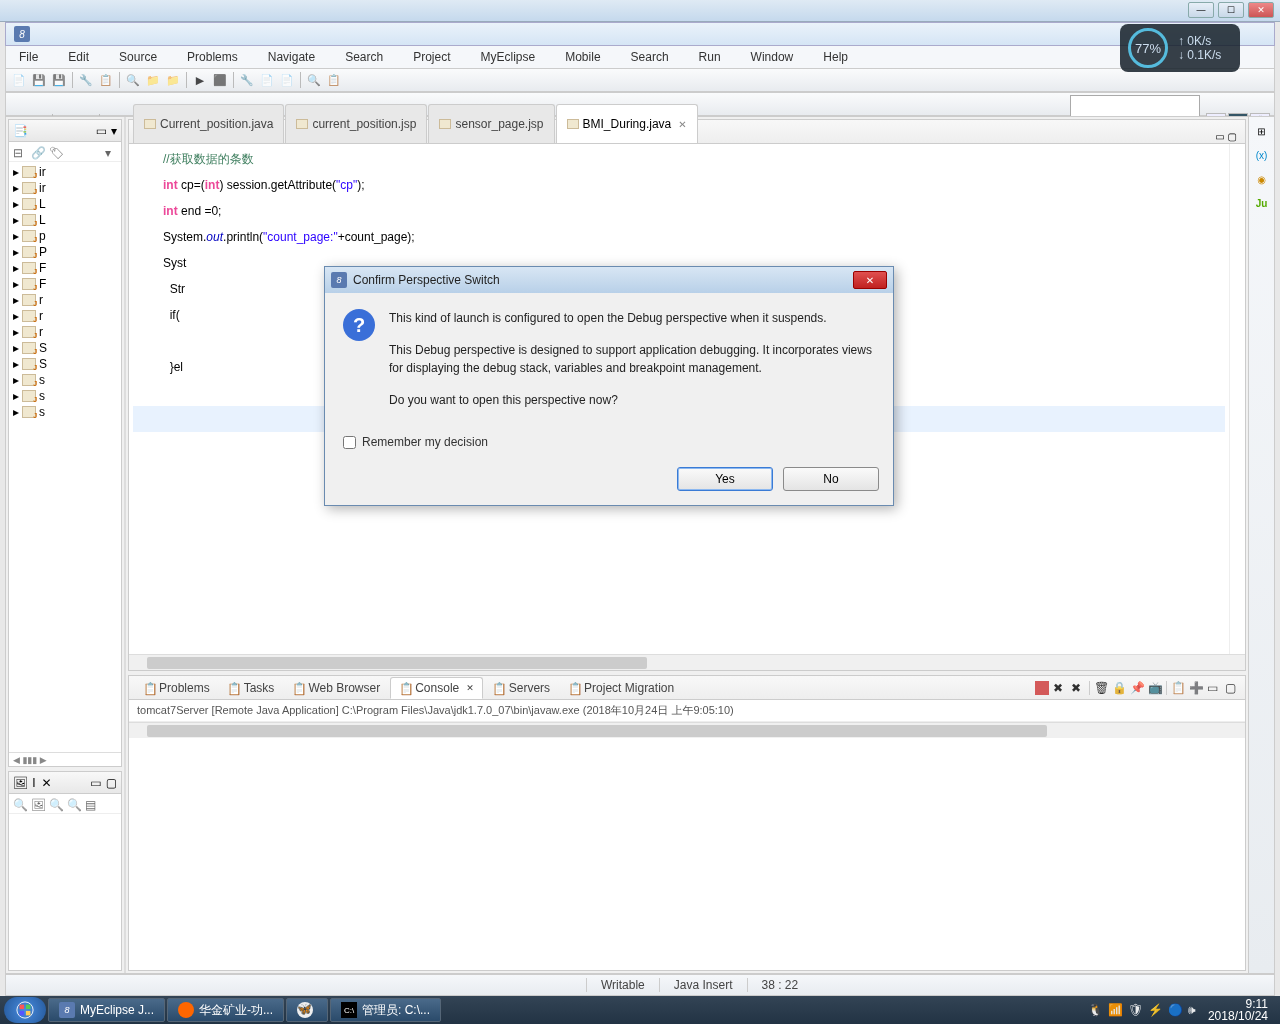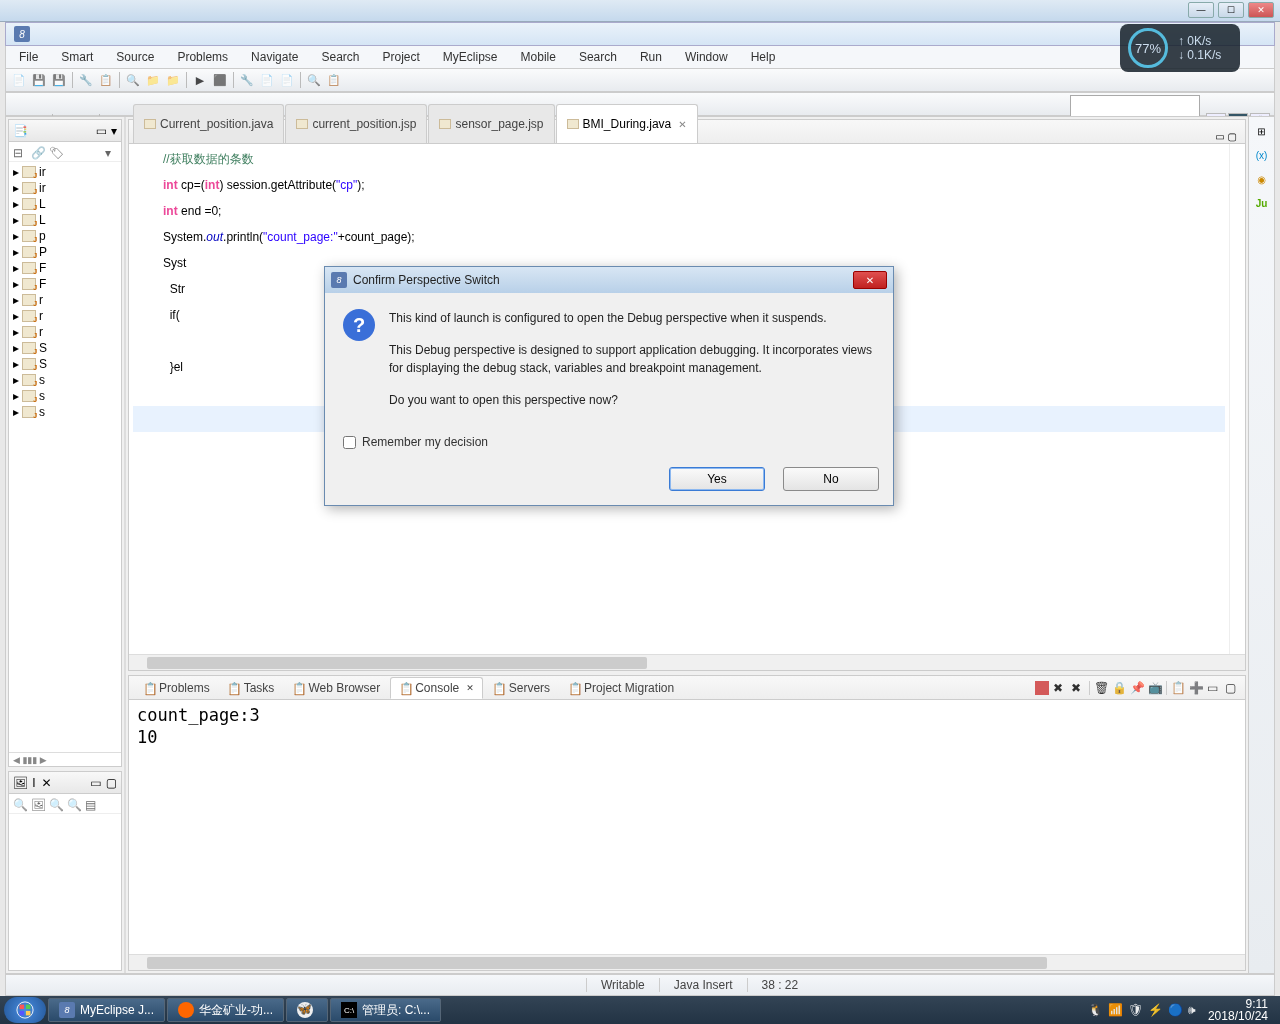--- a/index.html
+++ b/index.html
@@ -10,7 +10,7 @@
 .wc.close{background:linear-gradient(#e88,#c55);color:#fff}
 .titlebar{position:absolute;top:22px;left:5px;right:5px;height:24px;background:linear-gradient(#eaf2fa,#d5e5f5);display:flex;align-items:center;padding:0 8px;font-size:13px;color:#333;border:1px solid #aac}
 .titlebar .ticon{width:16px;height:16px;background:#5a7ab0;border-radius:2px;margin-right:6px;display:flex;align-items:center;justify-content:center;color:#fff;font-style:italic;font-size:10px}
-.menubar{position:absolute;top:46px;left:5px;right:5px;height:22px;background:#f5f7fa;display:flex;align-items:center;padding:0 4px;gap:5px;border-left:1px solid #ccc;border-right:1px solid #ccc}
+.menubar{position:absolute;top:46px;left:5px;right:5px;height:22px;background:#f5f7fa;display:flex;align-items:center;padding:0 4px;gap:12px;border-left:1px solid #ccc;border-right:1px solid #ccc}
 .menubar span{padding:3px 9px;color:#333;cursor:default}
 .toolbar{position:absolute;left:5px;right:5px;background:linear-gradient(#fafbfc,#e8ebef);border:1px solid #ccc;display:flex;align-items:center;padding:2px 4px;gap:2px;flex-wrap:wrap}
 .tb1{top:68px;height:24px}

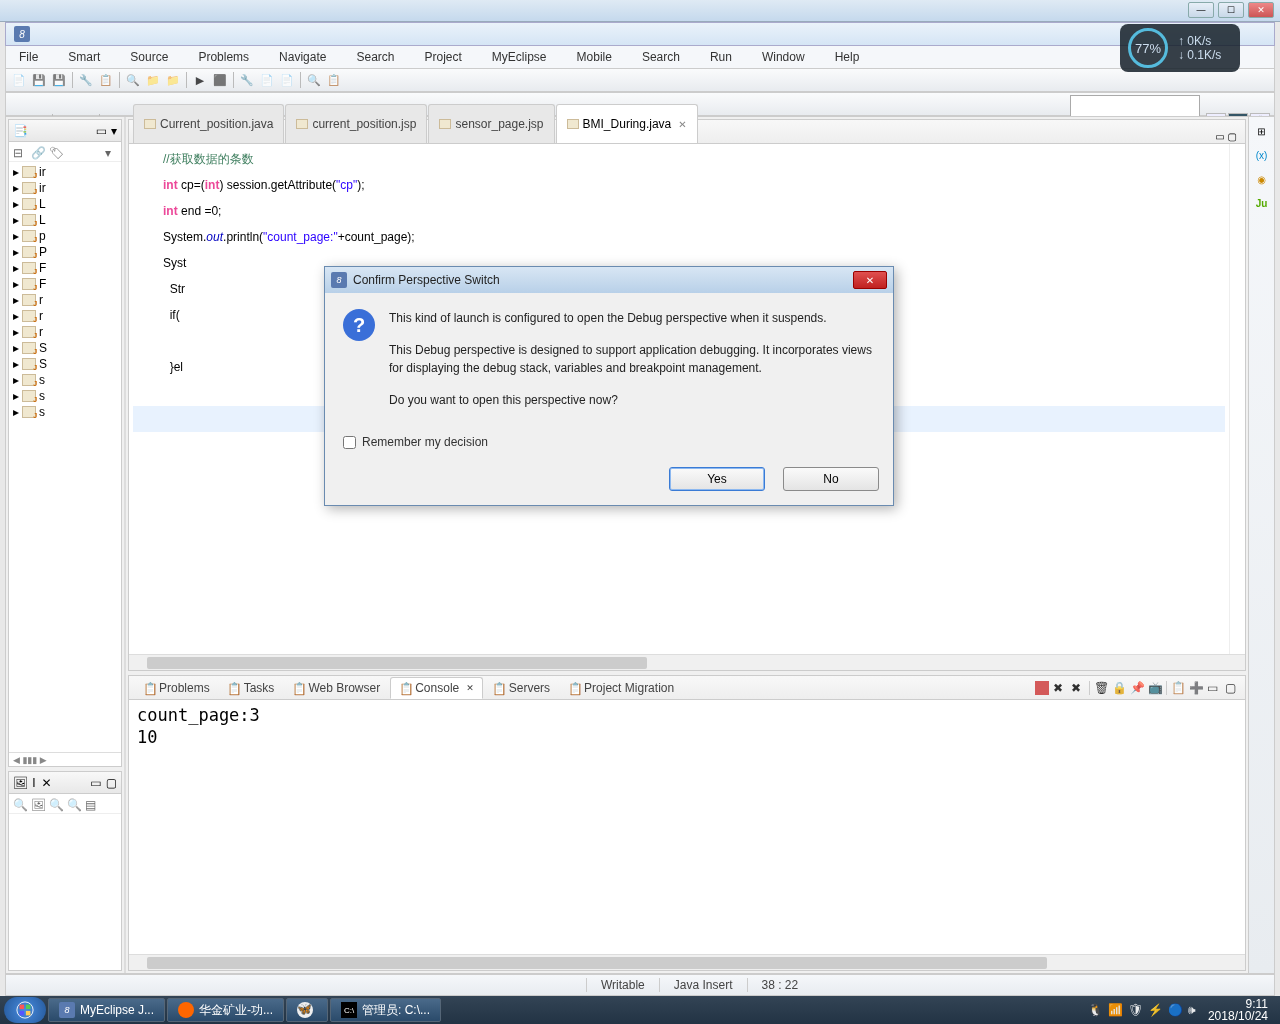--- a/index.html
+++ b/index.html
@@ -102,7 +102,7 @@
 
 <div class="menubar">
   <span>File</span>
-  <span>Smart</span>
+  <span>Edit</span>
   <span>Source</span>
   <span>Problems</span>
   <span>Navigate</span>

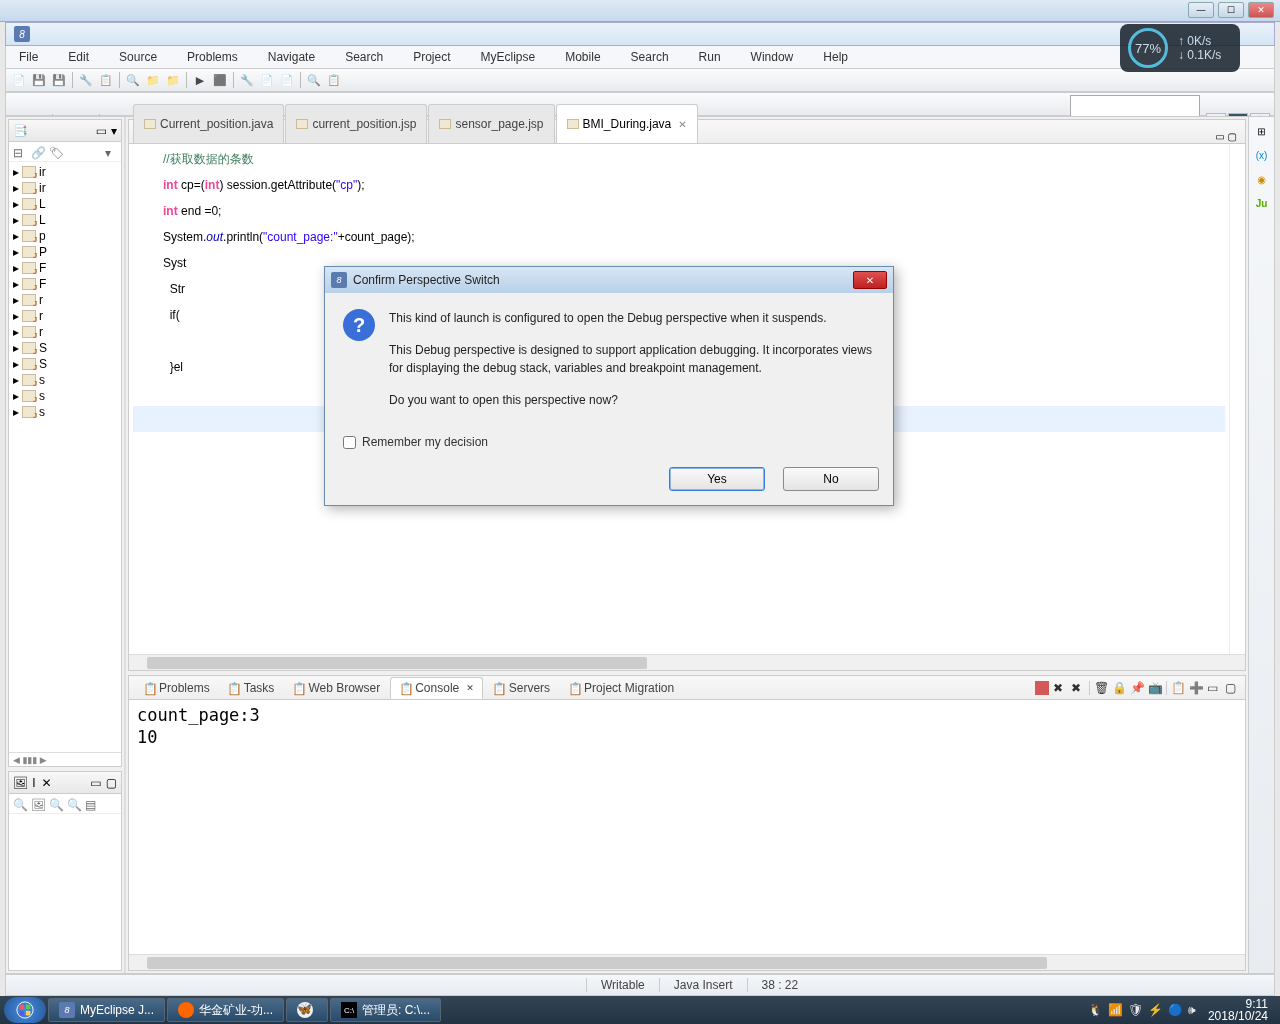--- a/index.html
+++ b/index.html
@@ -81,7 +81,7 @@
 .dlg-msg p{margin-bottom:14px}
 .dlg-chk{padding:0 18px 10px 18px;display:flex;align-items:center;gap:6px;font-size:12px;color:#333}
 .dlg-chk input{width:13px;height:13px}
-.dlg-btns{padding:8px 14px 14px 14px;display:flex;justify-content:flex-end;gap:18px}
+.dlg-btns{padding:8px 14px 14px 14px;display:flex;justify-content:flex-end;gap:10px}
 .dlg-btns button{width:96px;height:24px;background:linear-gradient(#fafafa,#e4e4e4);border:1px solid #8a8a8a;border-radius:3px;font-size:12px}
 .dlg-btns button.def{border:1px solid #3a7bd5;box-shadow:0 0 0 1px #8cb8f0 inset}
 </style>

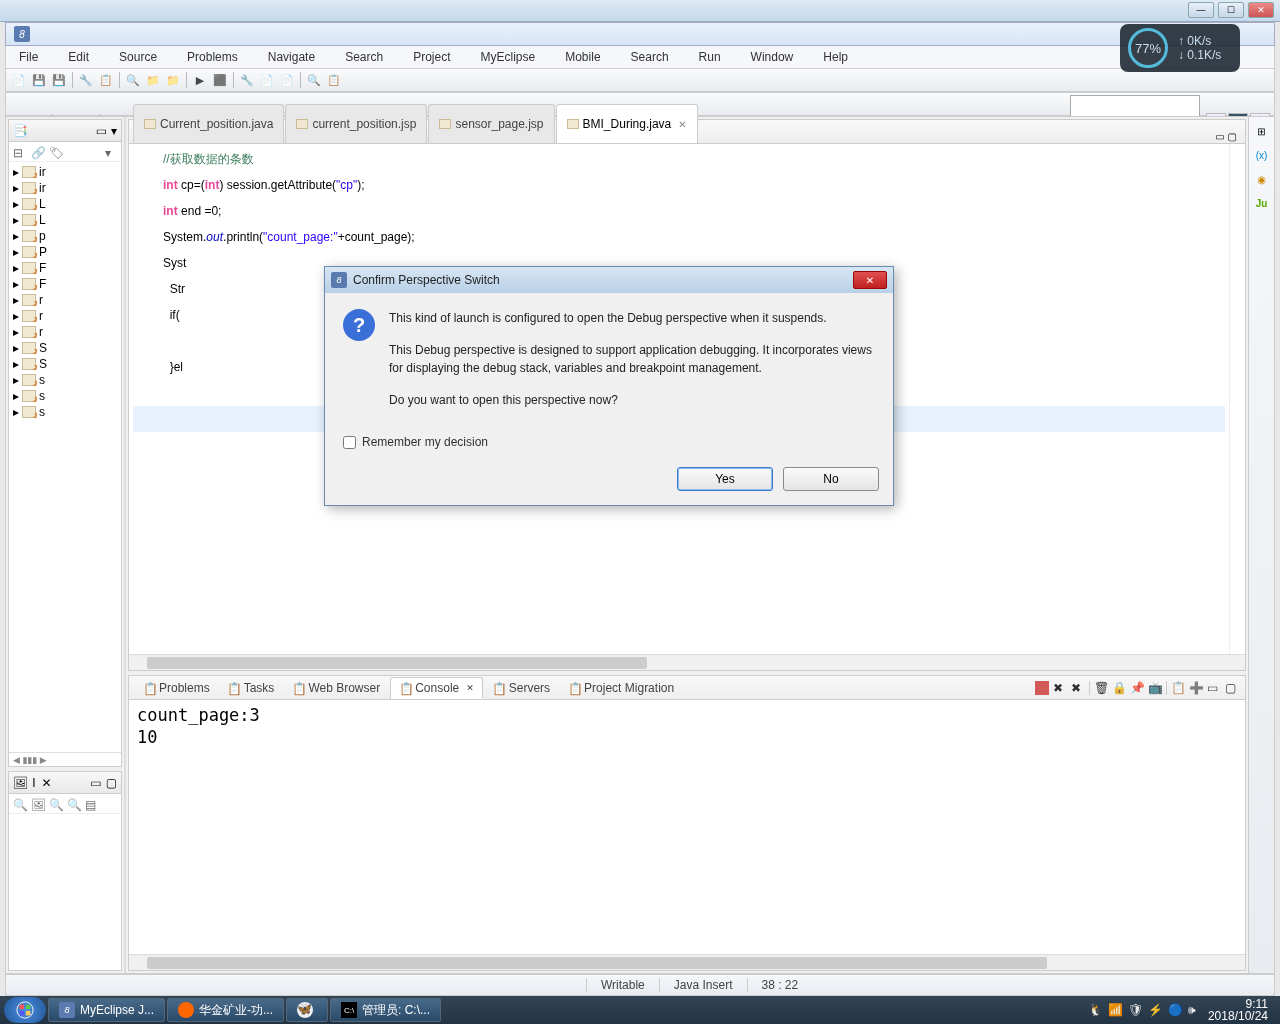--- a/index.html
+++ b/index.html
@@ -360,6 +360,7 @@
           <div class="ct">▢</div>
         </div>
       </div>
+      <div class="con-title">tomcat7Server [Remote Java Application] C:\Program Files\Java\jdk1.7.0_07\bin\javaw.exe (2018年10月24日 上午9:05:10)</div>
       <div class="con-body">count_page:3
 10</div>
       <div class="hscroll">

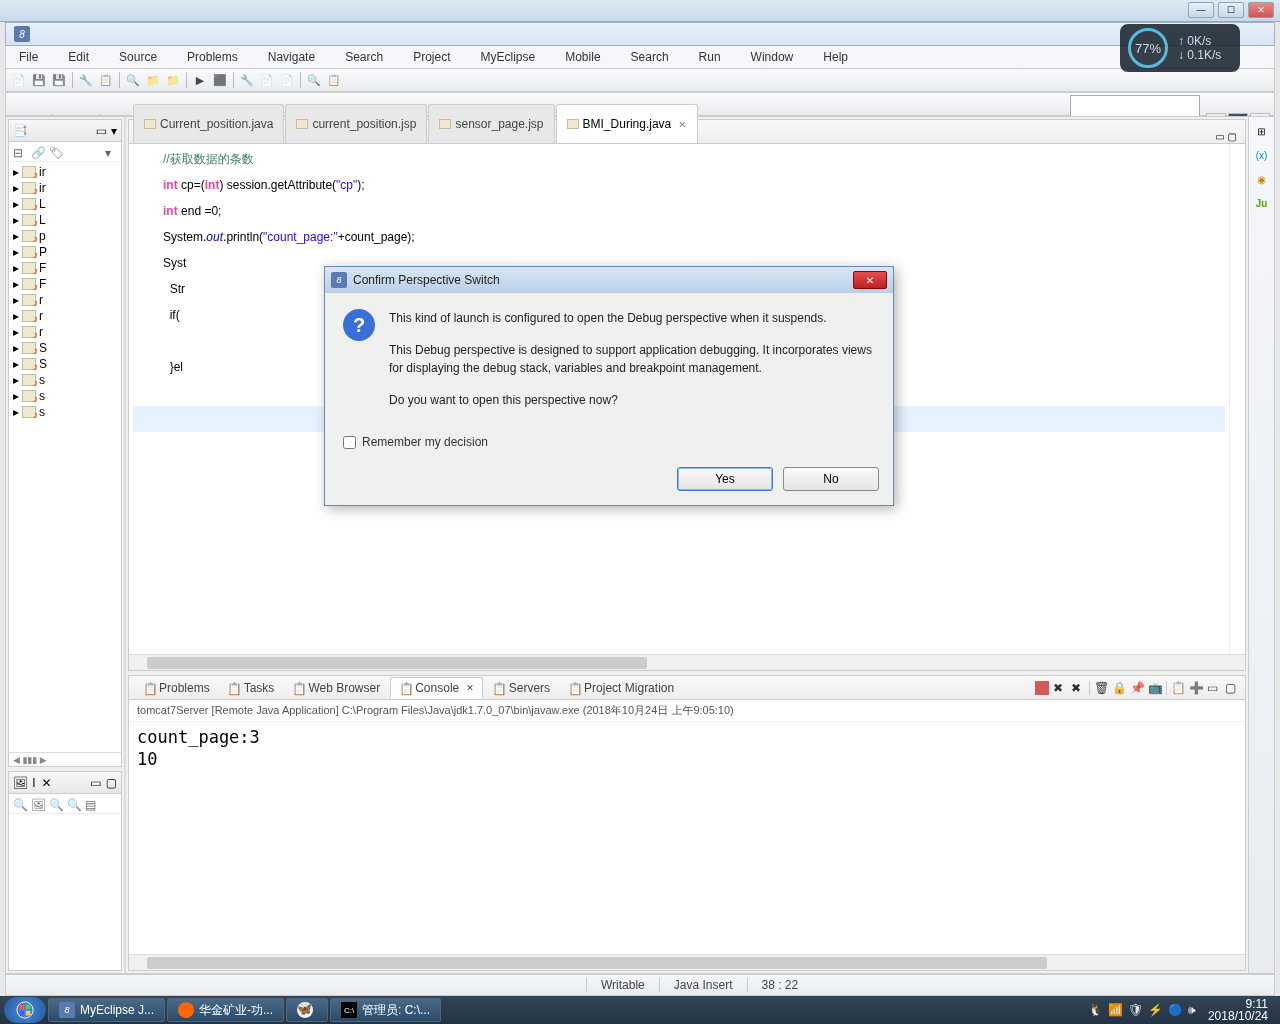--- a/index.html
+++ b/index.html
@@ -361,8 +361,6 @@
         </div>
       </div>
       <div class="con-title">tomcat7Server [Remote Java Application] C:\Program Files\Java\jdk1.7.0_07\bin\javaw.exe (2018年10月24日 上午9:05:10)</div>
-      <div class="con-body">count_page:3
-10</div>
       <div class="hscroll">
           <div class="thumb" style="width:900px"></div>
         </div>

